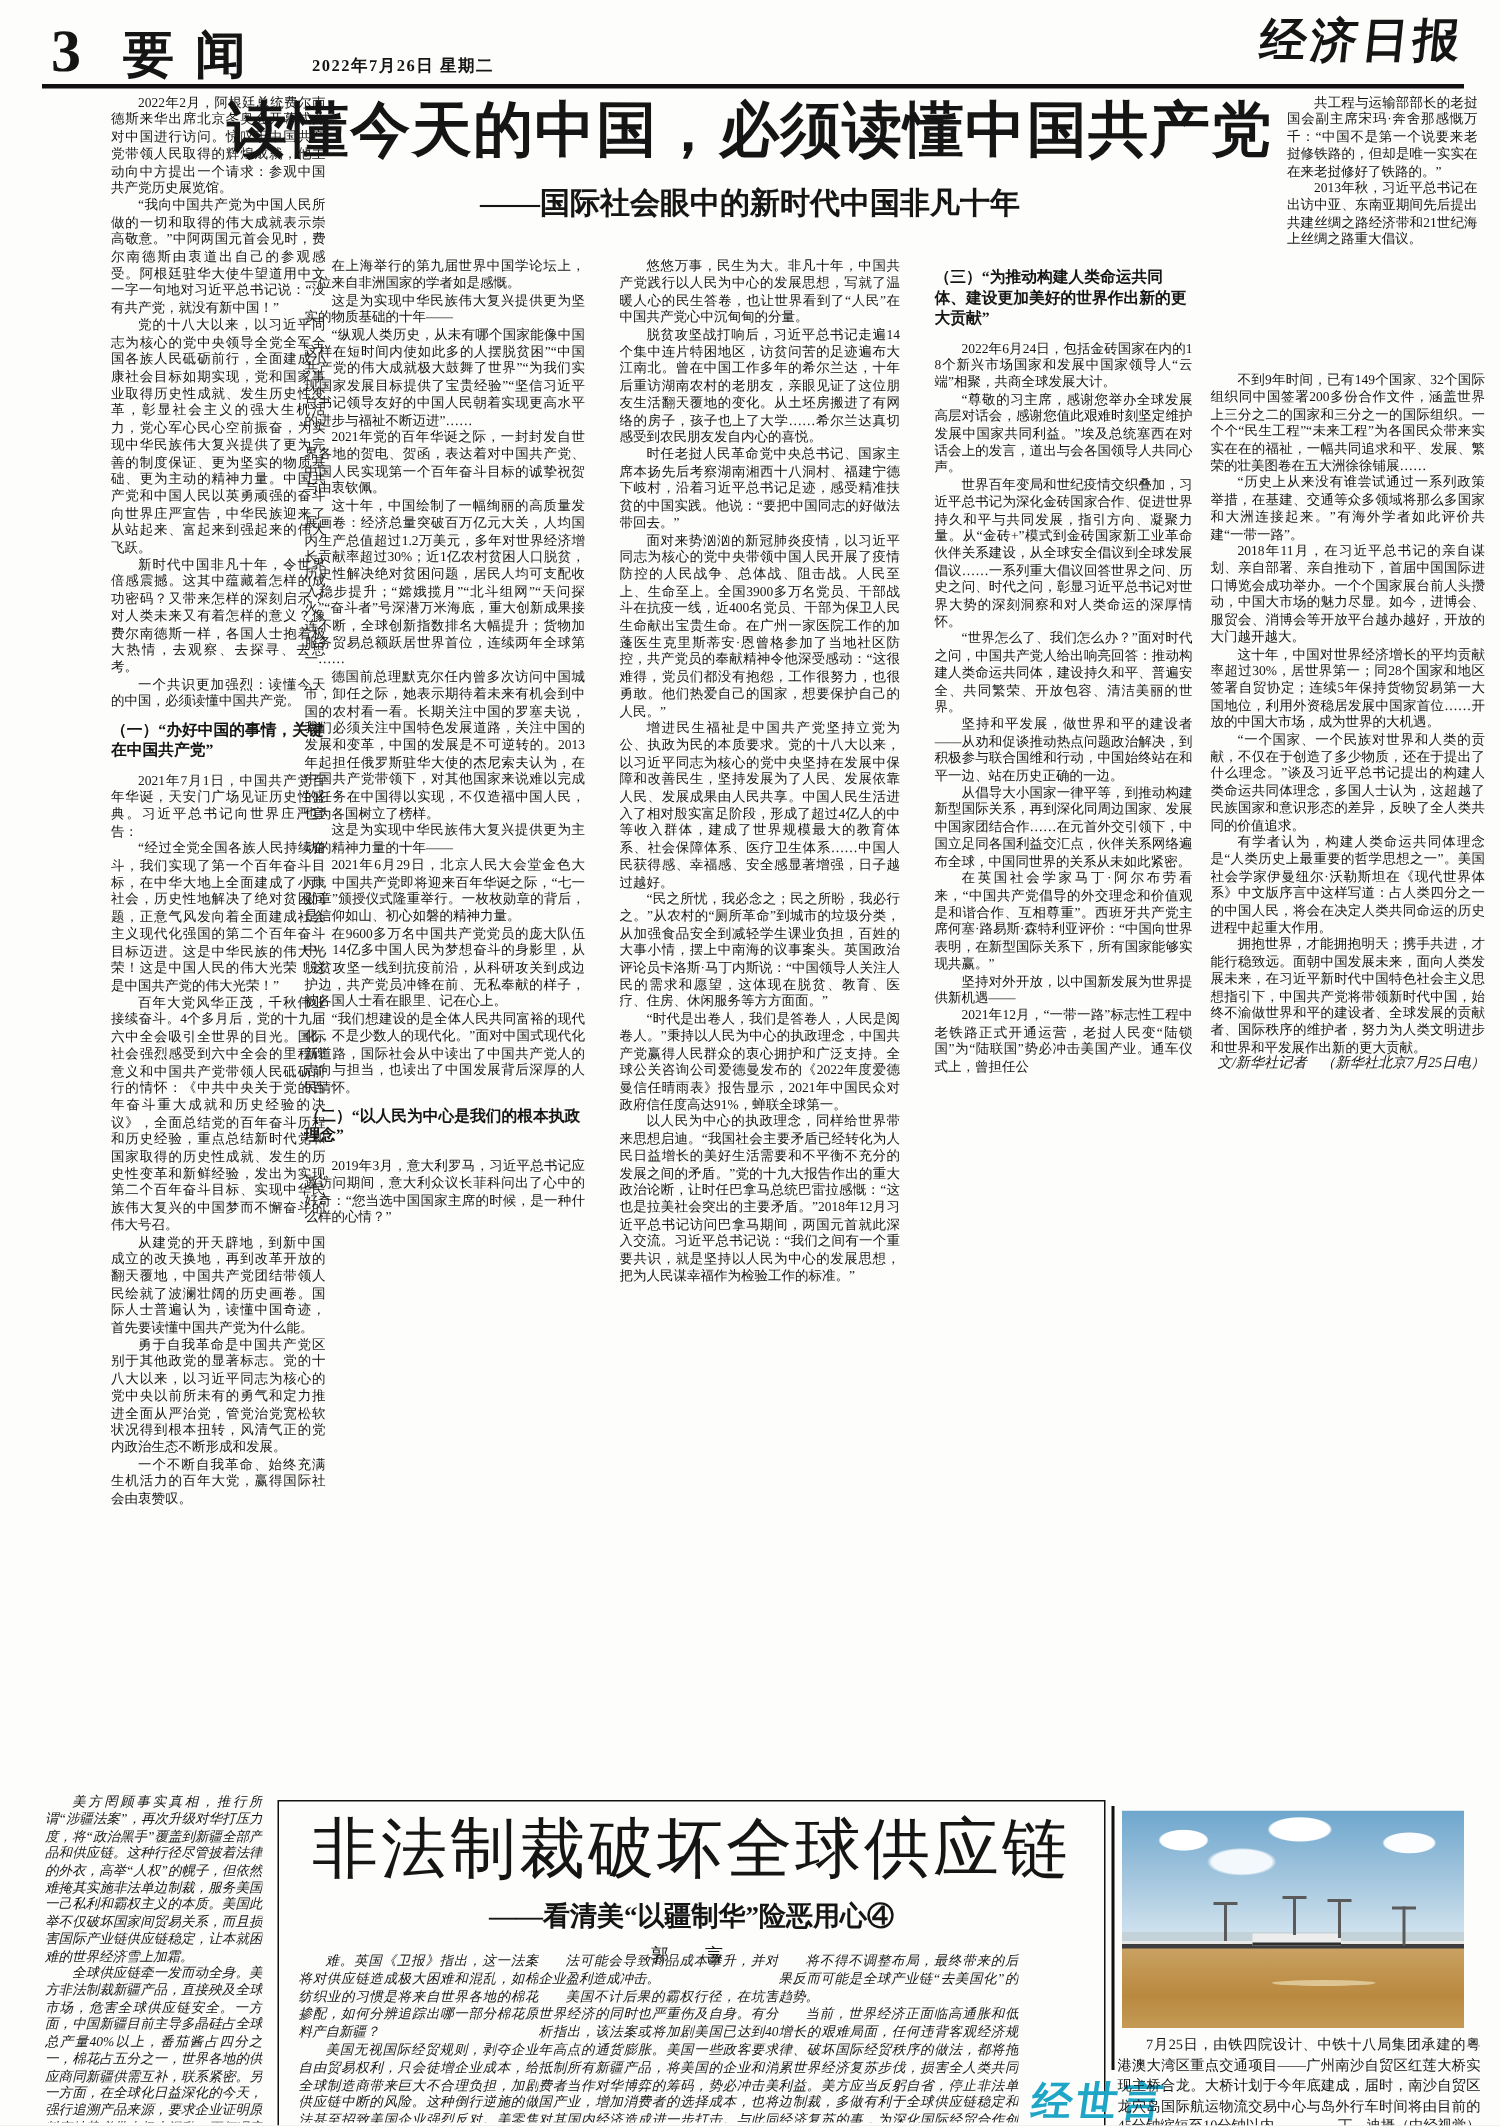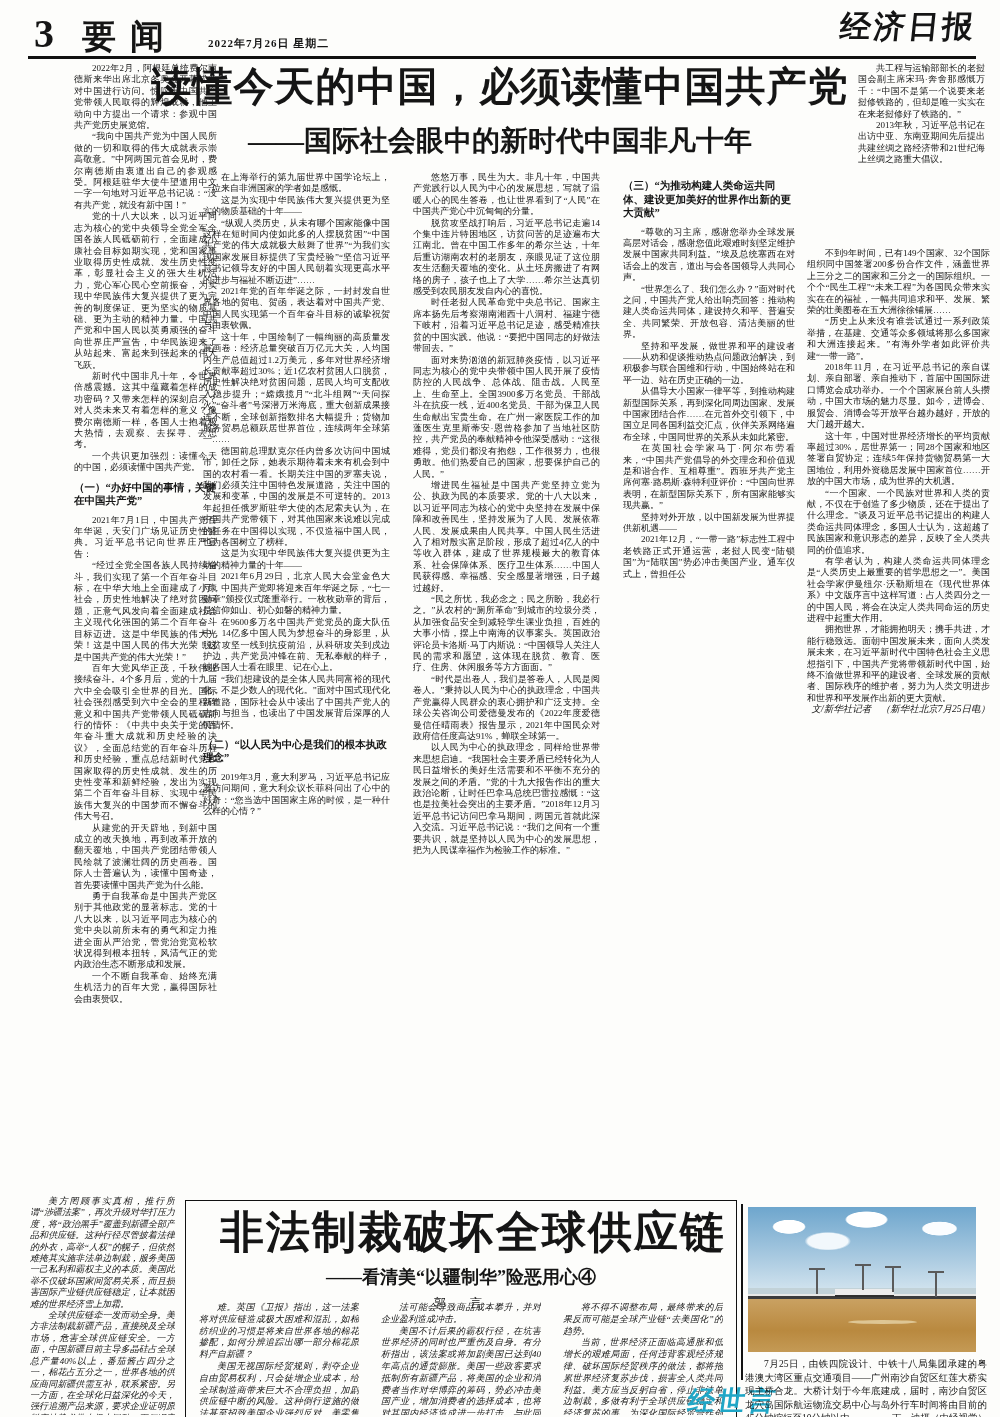--- a/index.html
+++ b/index.html
@@ -22,7 +22,7 @@
   
   .headline-block{position:absolute;left:150px;top:64px;width:700px;text-align:center;font-family:Liberation Serif, serif;}
   .main-headline{font-size:40px;font-weight:900;letter-spacing:1px;margin:0;line-height:46px;}
-  .main-subtitle{font-size:28px;font-weight:700;margin:12px 0 0;}
+  .main-subtitle{font-size:20px;font-weight:700;margin:12px 0 0;}
   .col-a{left:30px;top:63px;width:143px;height:1126px;margin-left:44px;}
   .col-b{left:203px;top:172px;width:187px;height:1038px;}
   .col-c{left:413px;top:172px;width:187px;height:1038px;}

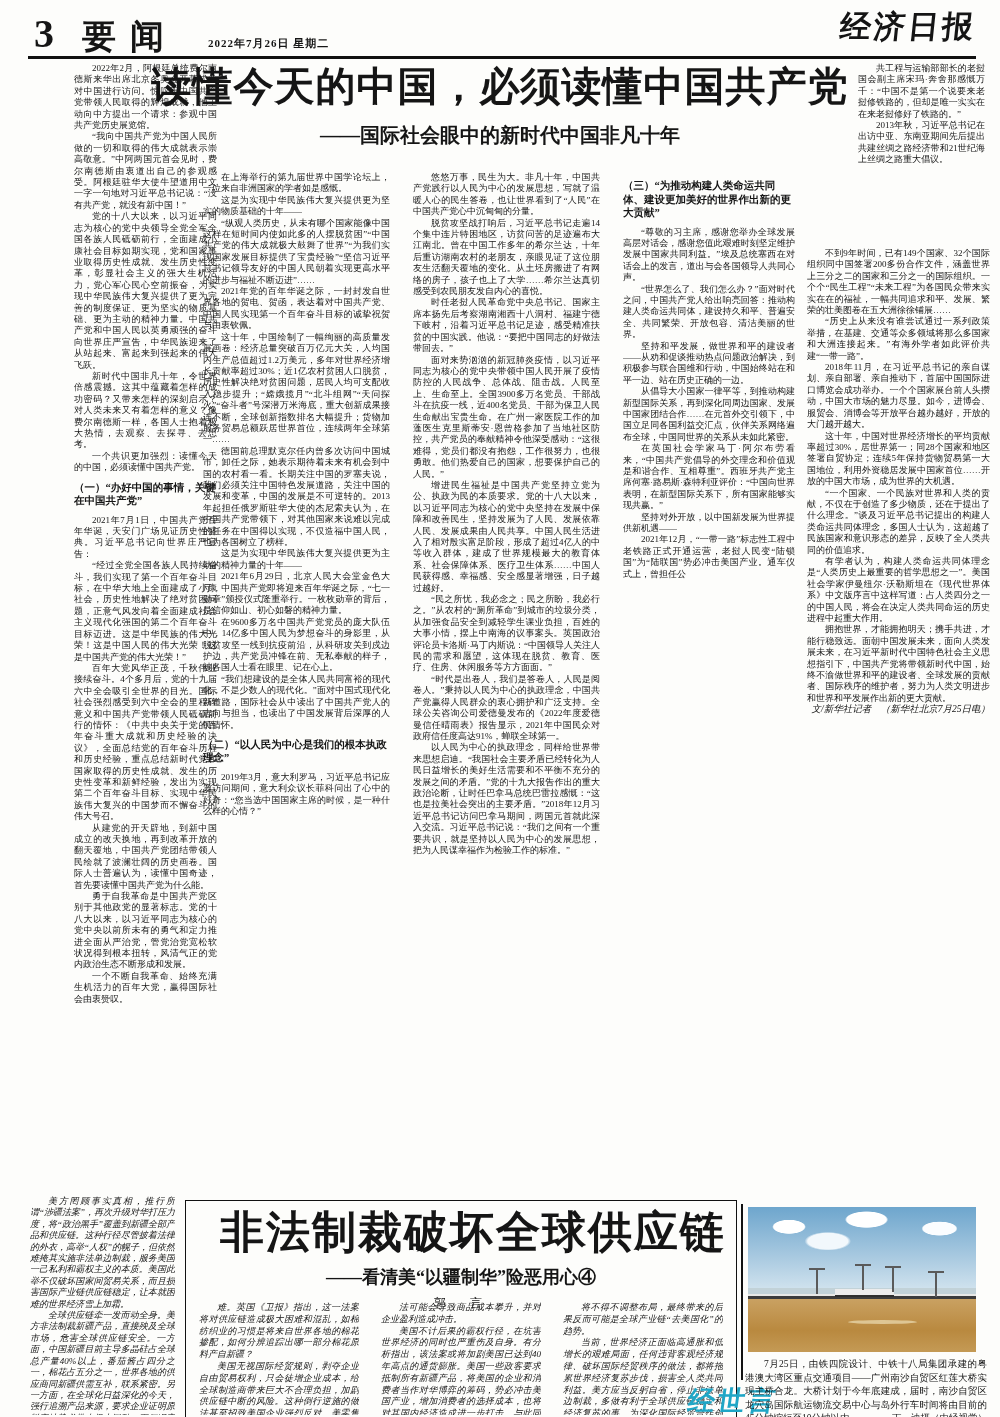--- a/index.html
+++ b/index.html
@@ -127,6 +127,7 @@
     </div>
   <div class="col col-d">
       <p class="subhead">（三）“为推动构建人类命运共同体、建设更加美好的世界作出新的更大贡献”</p>
+      <p>2022年6月24日，包括金砖国家在内的18个新兴市场国家和发展中国家领导人“云端”相聚，共商全球发展大计。</p>
       <p>“尊敬的习主席，感谢您举办全球发展高层对话会，感谢您值此艰难时刻坚定维护发展中国家共同利益。”埃及总统塞西在对话会上的发言，道出与会各国领导人共同心声。</p>
       <p>“世界怎么了、我们怎么办？”面对时代之问，中国共产党人给出响亮回答：推动构建人类命运共同体，建设持久和平、普遍安全、共同繁荣、开放包容、清洁美丽的世界。</p>
       <p>坚持和平发展，做世界和平的建设者——从劝和促谈推动热点问题政治解决，到积极参与联合国维和行动，中国始终站在和平一边、站在历史正确的一边。</p>

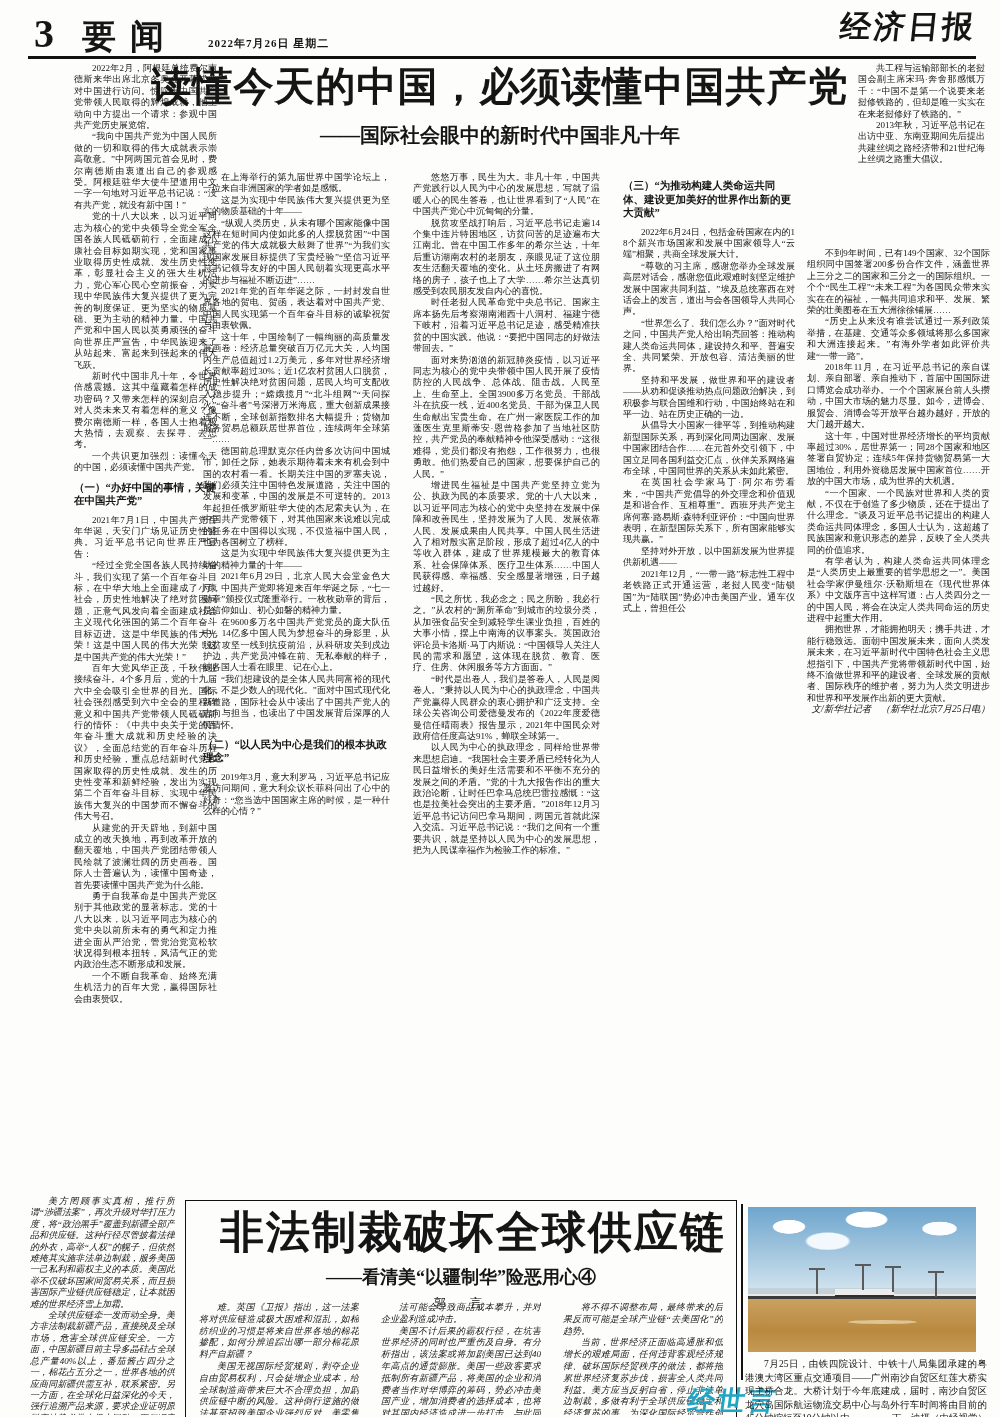--- a/index.html
+++ b/index.html
@@ -129,6 +129,7 @@
       <p class="subhead">（三）“为推动构建人类命运共同体、建设更加美好的世界作出新的更大贡献”</p>
       <p>2022年6月24日，包括金砖国家在内的18个新兴市场国家和发展中国家领导人“云端”相聚，共商全球发展大计。</p>
       <p>“尊敬的习主席，感谢您举办全球发展高层对话会，感谢您值此艰难时刻坚定维护发展中国家共同利益。”埃及总统塞西在对话会上的发言，道出与会各国领导人共同心声。</p>
+      <p>世界百年变局和世纪疫情交织叠加，习近平总书记为深化金砖国家合作、促进世界持久和平与共同发展，指引方向、凝聚力量。从“金砖+”模式到金砖国家新工业革命伙伴关系建设，从全球安全倡议到全球发展倡议……一系列重大倡议回答世界之问、历史之问、时代之问，彰显习近平总书记对世界大势的深刻洞察和对人类命运的深厚情怀。</p>
       <p>“世界怎么了、我们怎么办？”面对时代之问，中国共产党人给出响亮回答：推动构建人类命运共同体，建设持久和平、普遍安全、共同繁荣、开放包容、清洁美丽的世界。</p>
       <p>坚持和平发展，做世界和平的建设者——从劝和促谈推动热点问题政治解决，到积极参与联合国维和行动，中国始终站在和平一边、站在历史正确的一边。</p>
       <p>从倡导大小国家一律平等，到推动构建新型国际关系，再到深化同周边国家、发展中国家团结合作……在元首外交引领下，中国立足同各国利益交汇点，伙伴关系网络遍布全球，中国同世界的关系从未如此紧密。</p>

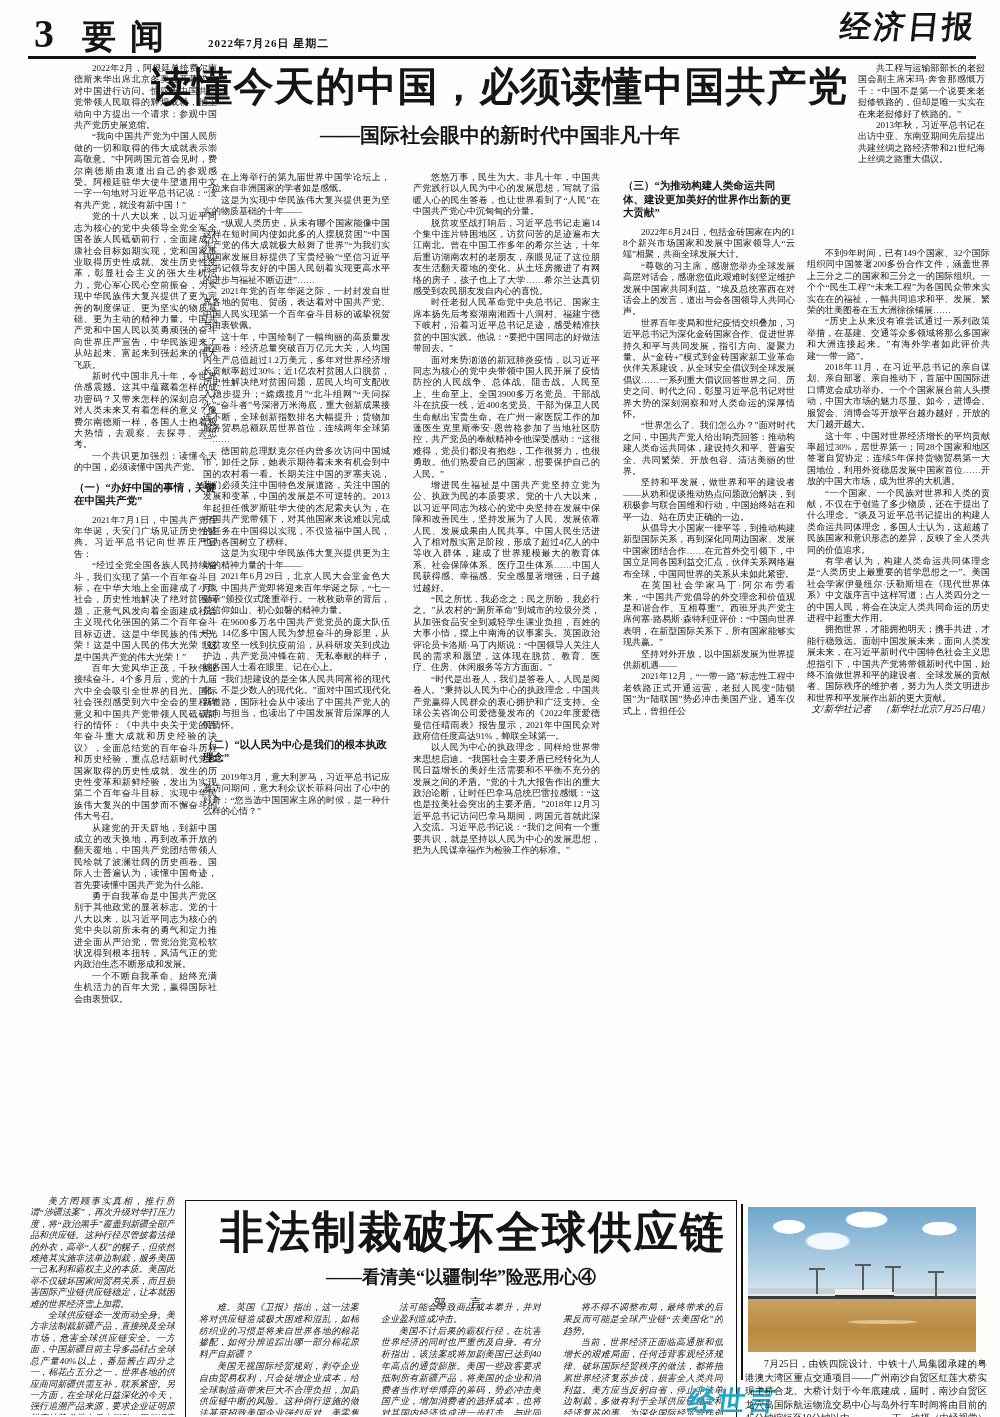--- a/index.html
+++ b/index.html
@@ -34,7 +34,7 @@
   .bottom-lead{left:30px;top:1196px;width:145px;height:219px;}
   .bottom-box{position:absolute;left:185px;top:1200px;width:552px;height:230px;
               border:1.5px solid #111;box-sizing:border-box;}
-  .bottom-headline{margin:8px 10px 0;text-align:right;font-size:44px;font-weight:700;
+  .bottom-headline{margin:8px 10px 0;text-align:center;font-size:44px;font-weight:400;
                    letter-spacing:2px;line-height:48px;}
   .bottom-subtitle{margin:8px 0 0;text-align:center;font-size:18px;font-weight:700;}
   .bottom-author{margin:6px 0 4px;text-align:center;font-size:12px;letter-spacing:6px;}

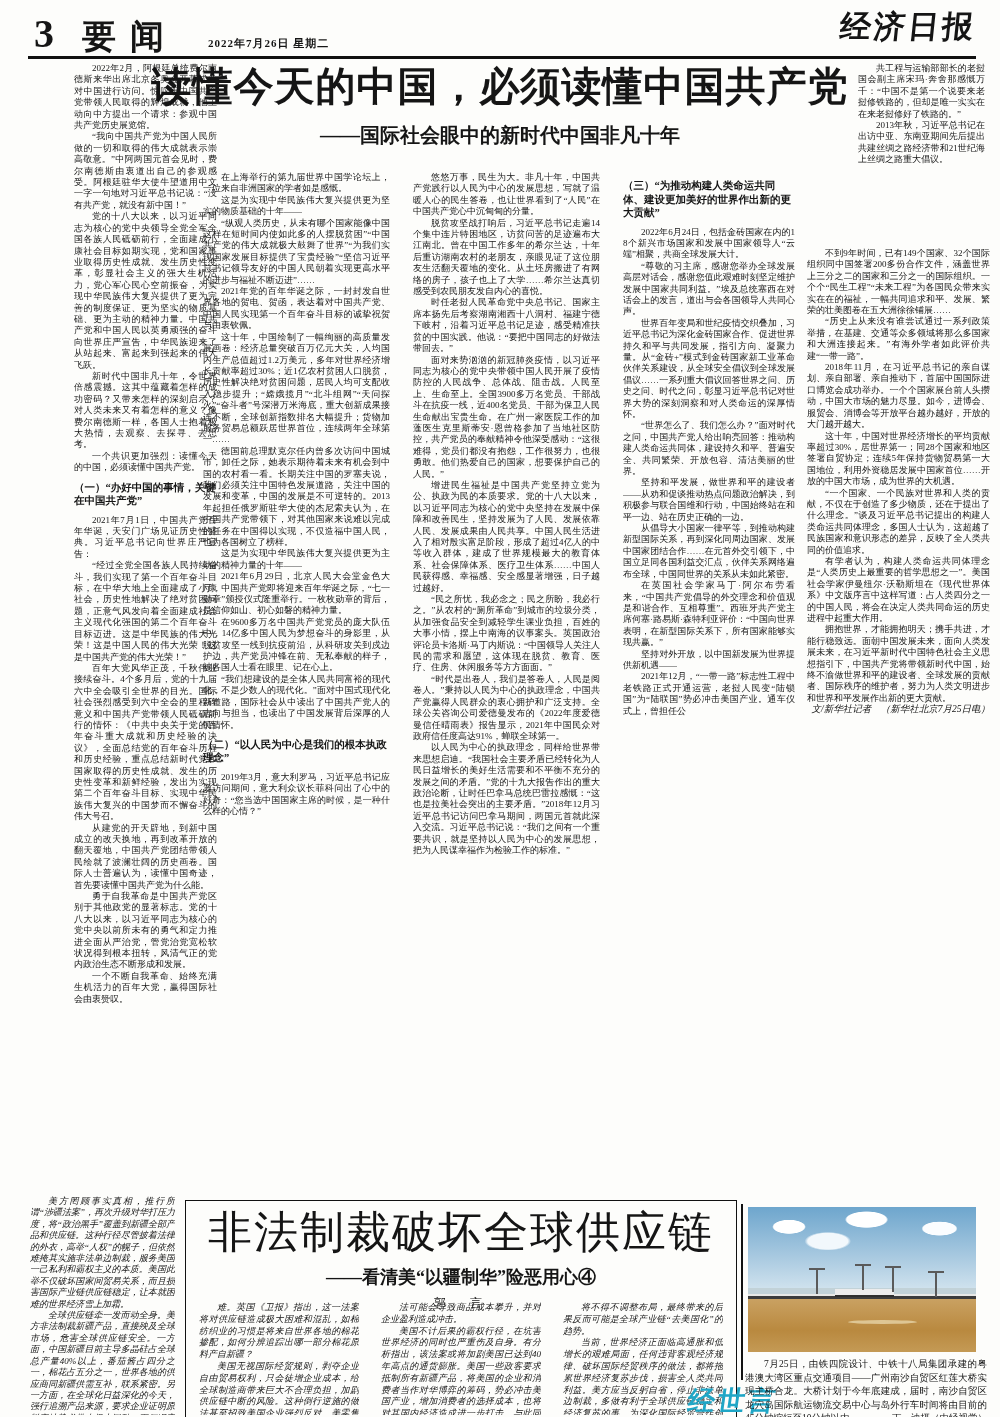--- a/index.html
+++ b/index.html
@@ -39,7 +39,7 @@
   .bottom-subtitle{margin:8px 0 0;text-align:center;font-size:18px;font-weight:700;}
   .bottom-author{margin:6px 0 4px;text-align:center;font-size:12px;letter-spacing:6px;}
   .bottom-cols{position:absolute;left:199px;top:1302px;width:524px;height:113px;
-               display:flex;gap:22px;}
+               display:flex;}
   .bottom-col{width:160px;font-size:9px;line-height:11.8px;text-align:justify;
               overflow:hidden;word-break:break-all;}
   .bottom-col p{margin:0;text-indent:2em;}

